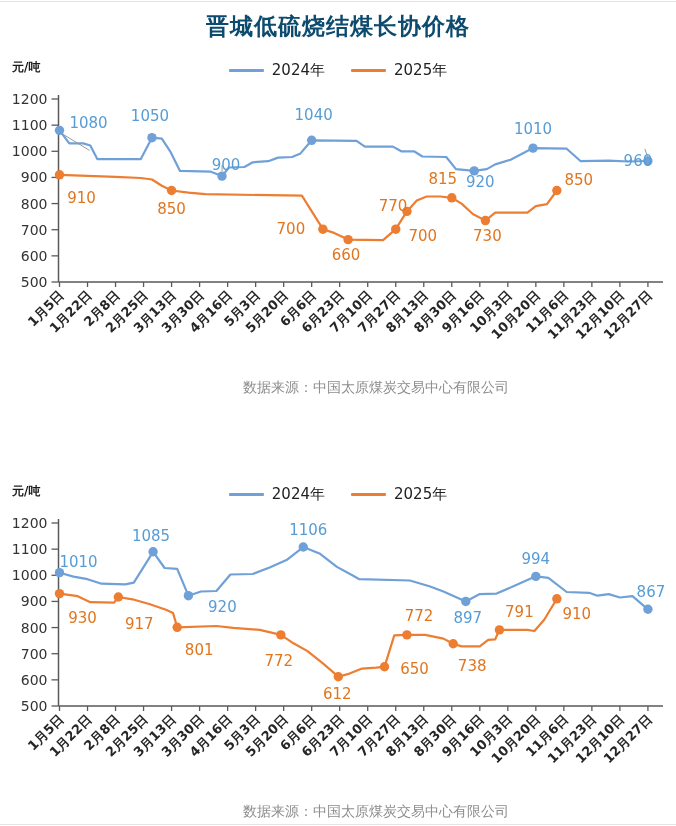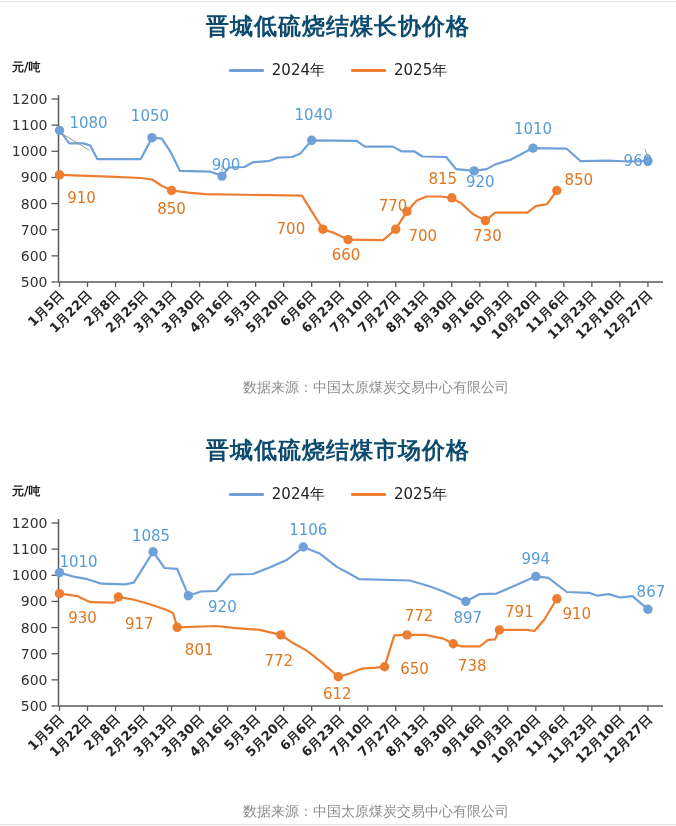--- a/index.html
+++ b/index.html
@@ -145,7 +145,6 @@
 </div>
 
 <div class="chart" style="top:424px;">
-  <div class="chart-title">晋城低硫烧结煤市场价格</div>
   <div class="legend">
     <div class="legend-item">
       <span class="legend-swatch" style="background: rgb(111, 160, 216);"></span>

